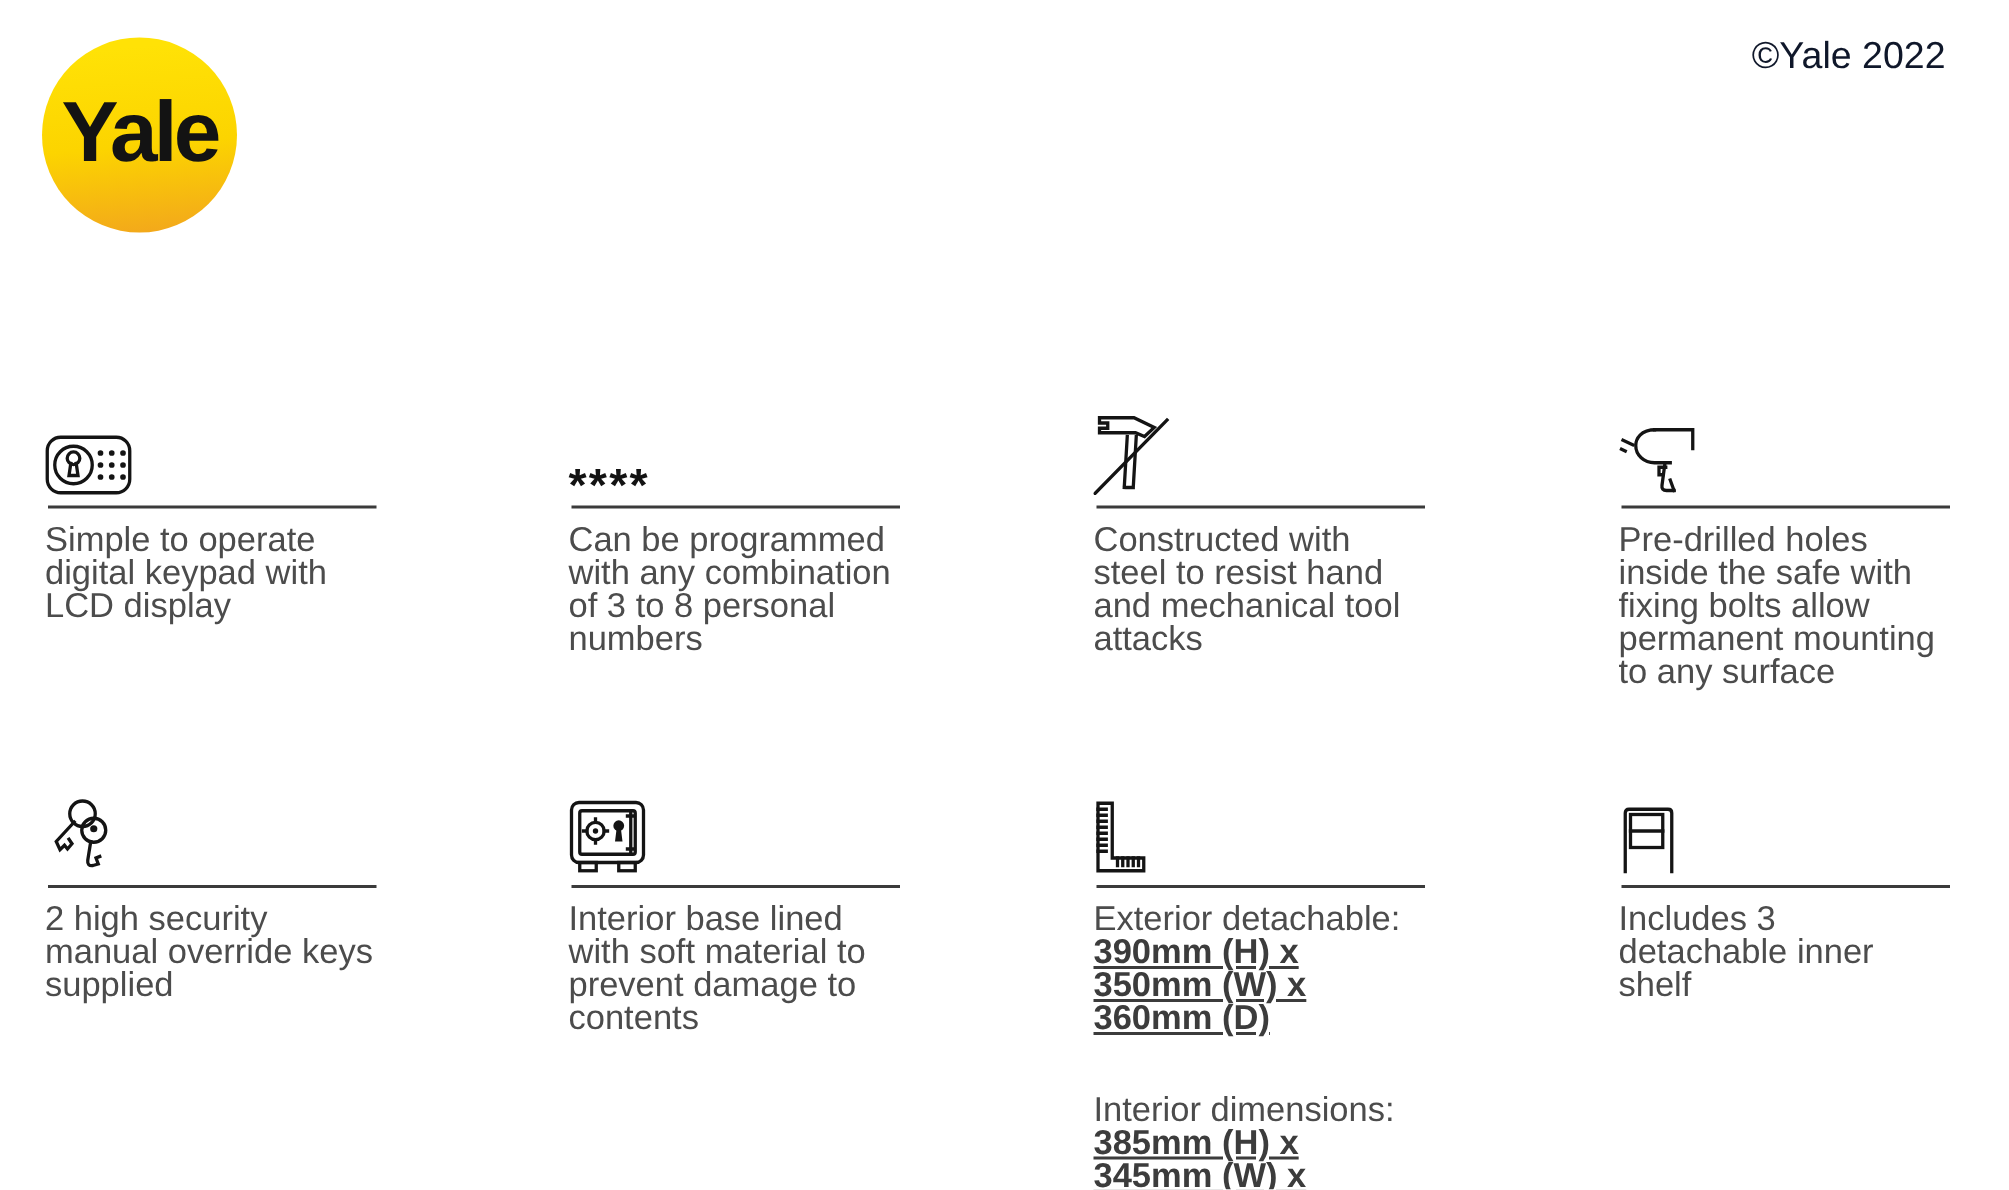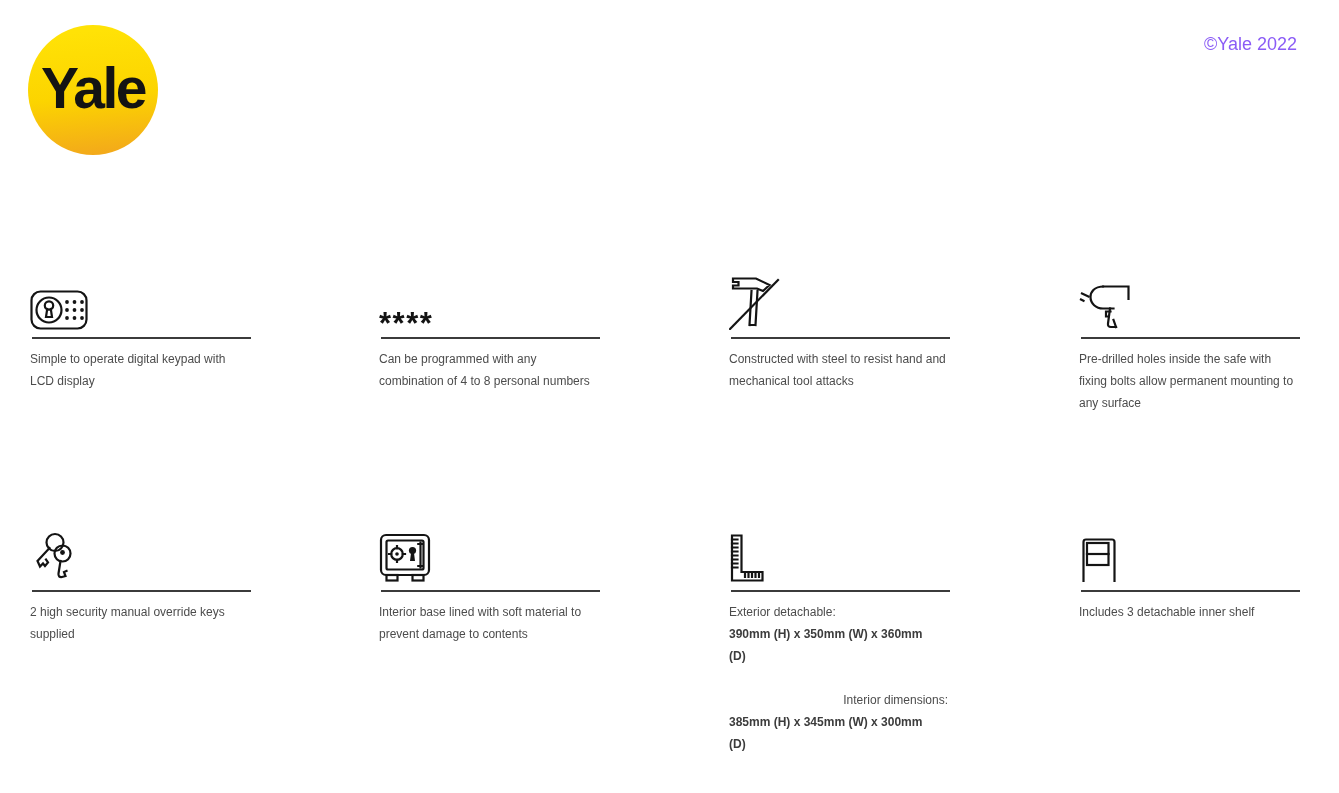--- a/index.html
+++ b/index.html
@@ -22,8 +22,8 @@
     letter-spacing:-2.5px;transform:translateY(-2px);
   }
   .copyright{
-    position:absolute;top:34px;right:42px;
-    font-size:18px;color:#8b5cf6;
+    position:absolute;top:23px;right:42px;
+    font-size:25px;color:#0f172a;
   }
   
   .cell{position:absolute;width:222px;}

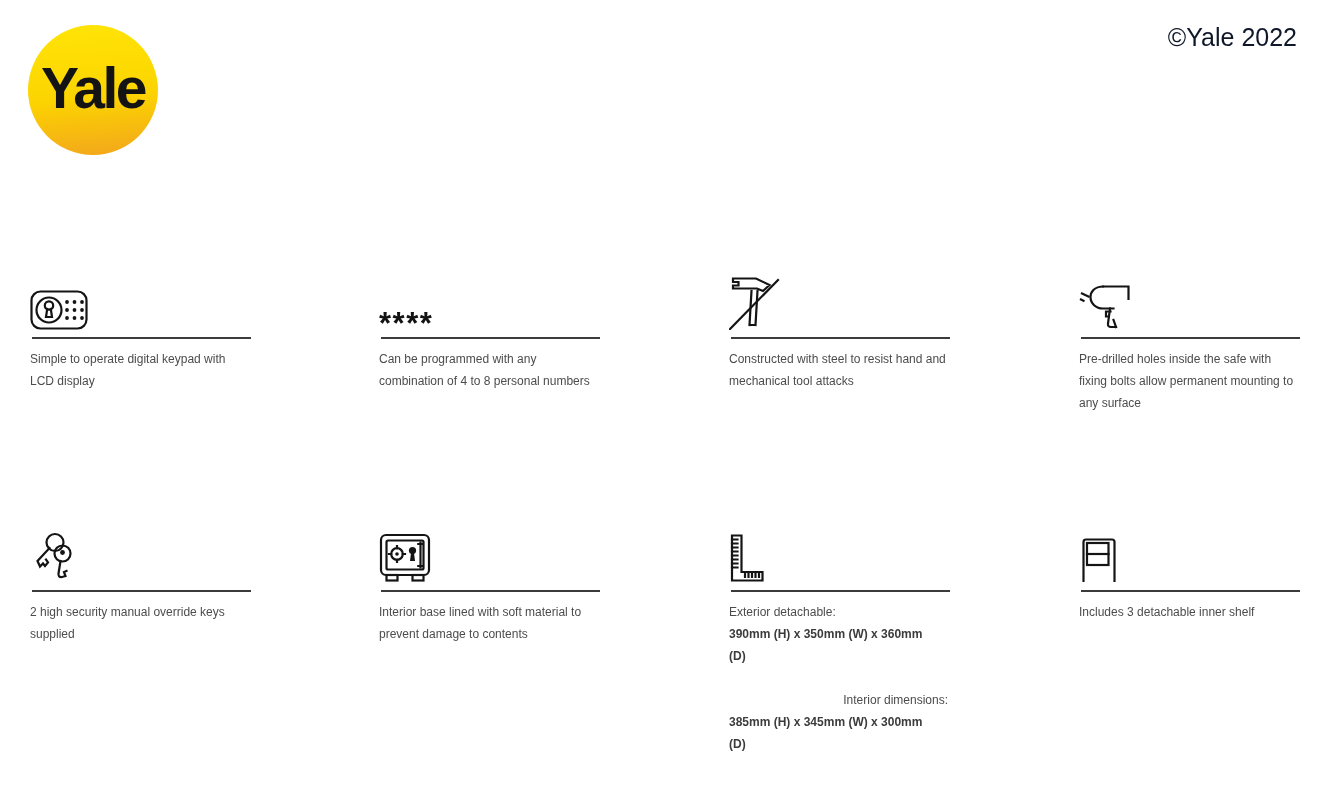--- a/index.html
+++ b/index.html
@@ -42,7 +42,7 @@
   }
   .desc{
     margin-top:9px;width:219px;
-    font-size:12px;line-height:22px;color:#4c4c4c;
+    font-size:23px;line-height:22px;color:#4c4c4c;
   }
   .asterisks{
     font-size:31px;font-weight:700;color:#131313;

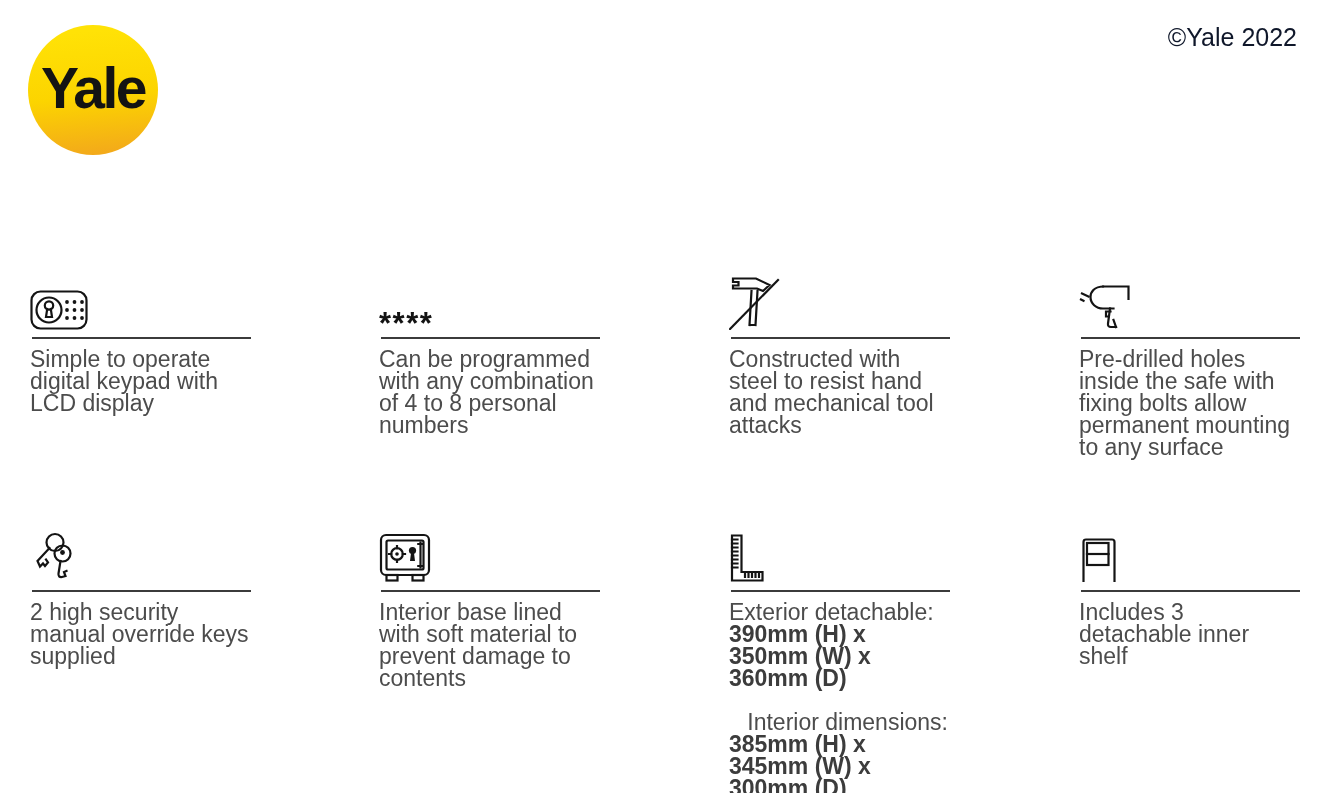--- a/index.html
+++ b/index.html
@@ -94,7 +94,7 @@
       <span class="asterisks">****</span>
     </div>
     <hr class="divider">
-    <div class="desc">Can be programmed with any combination of 4 to 8 personal numbers</div>
+    <div class="desc">Can be programmed with any combination of 3 to 8 personal numbers</div>
   </div>
 
   <div class="cell row1 col4">

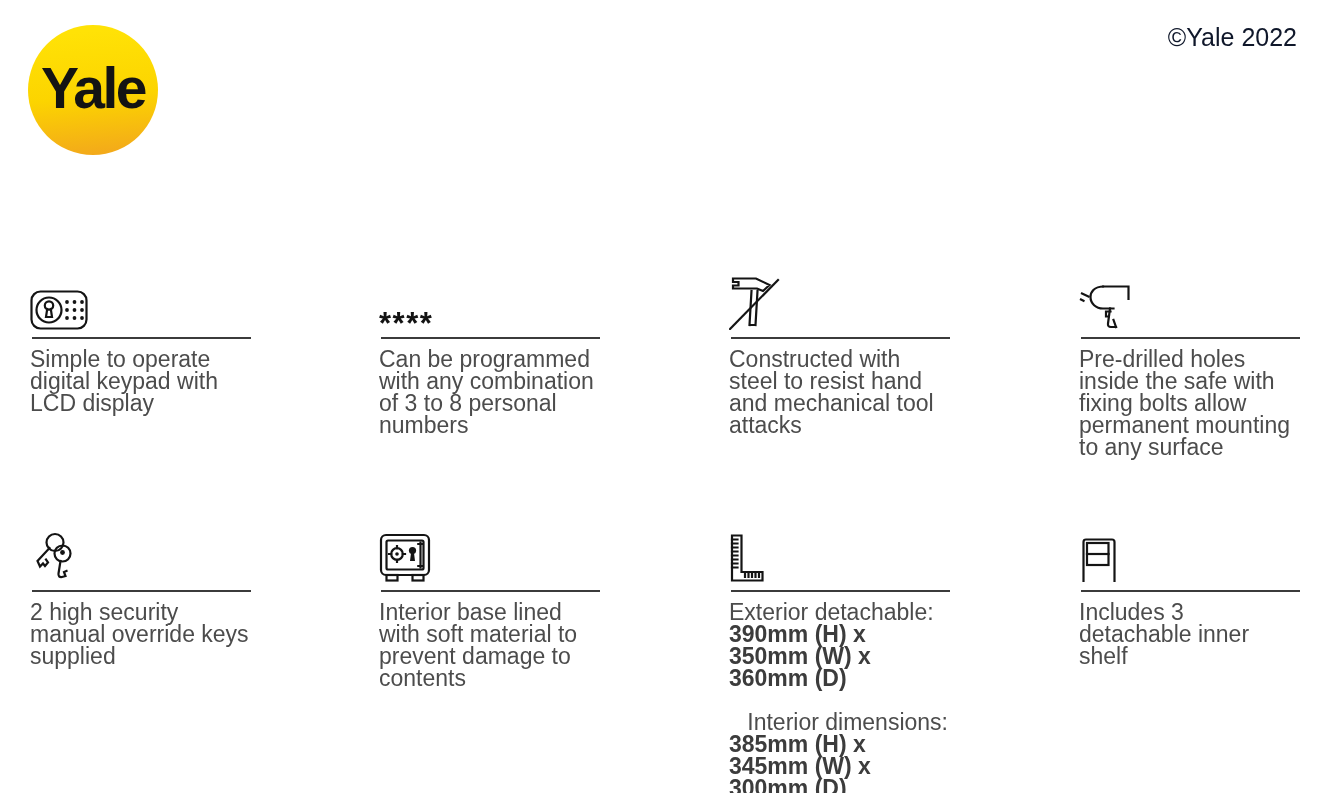--- a/index.html
+++ b/index.html
@@ -50,7 +50,7 @@
     transform:translateY(9px);
   }
   .dim-value{
-    font-weight:700;color:#3c3c3c;max-width:205px;
+    font-weight:700;color:#3c3c3c;max-width:205px;text-decoration:underline;
   }
   .dim-label{color:#4c4c4c;}
   .dim-group2{margin-top:22px;text-align:right;}

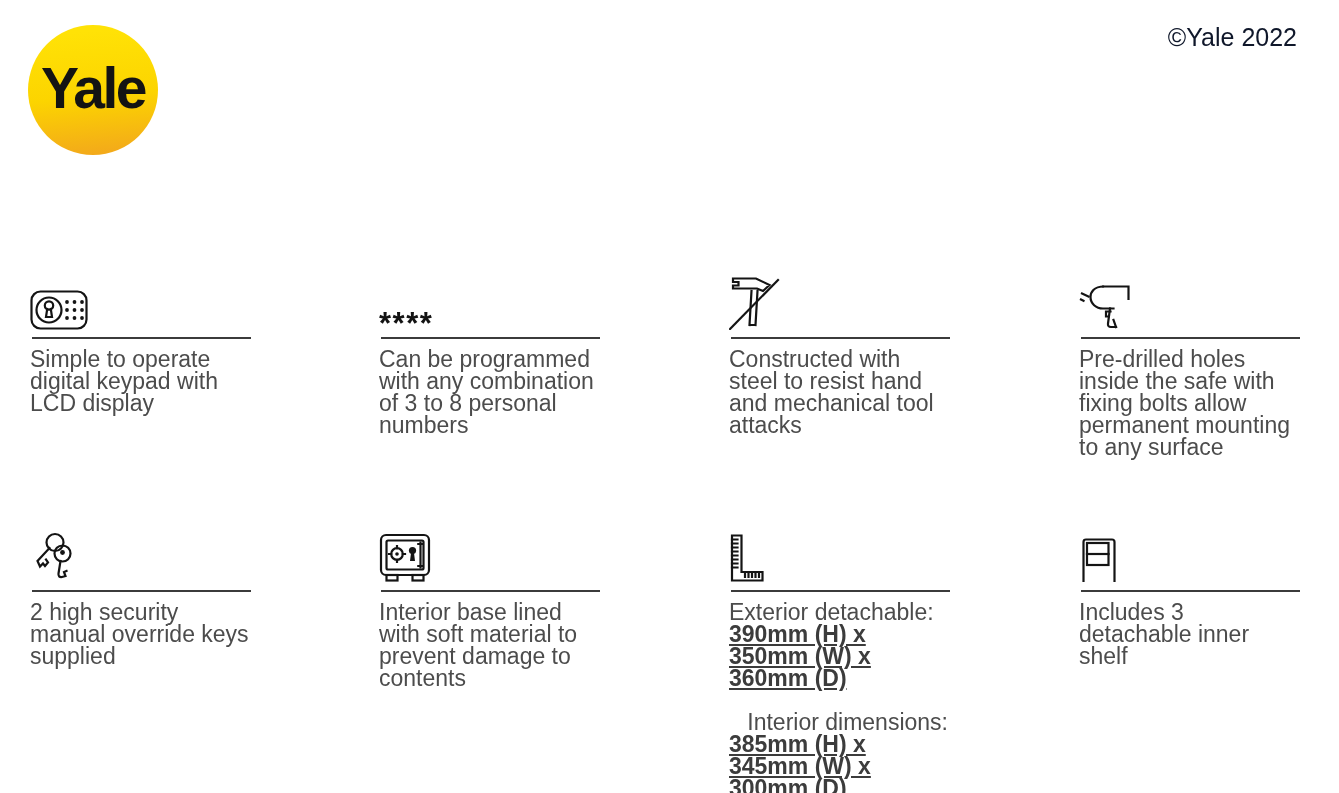--- a/index.html
+++ b/index.html
@@ -53,7 +53,7 @@
     font-weight:700;color:#3c3c3c;max-width:205px;text-decoration:underline;
   }
   .dim-label{color:#4c4c4c;}
-  .dim-group2{margin-top:22px;text-align:right;}
+  .dim-group2{margin-top:39px;}
   .ic{stroke:#141414;fill:none;stroke-width:2.2;stroke-linecap:square;}
   .icf{fill:#141414;stroke:none;}
 </style>

